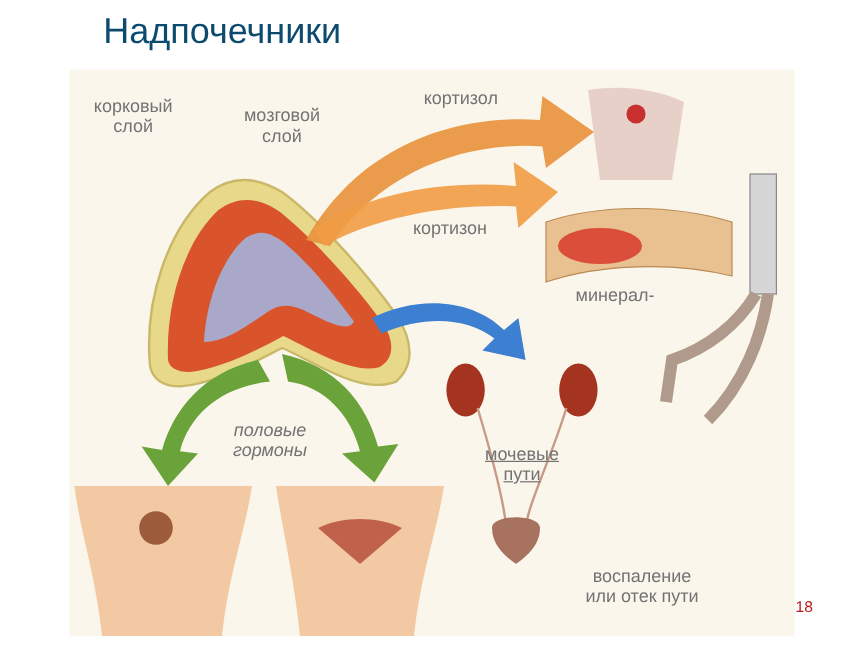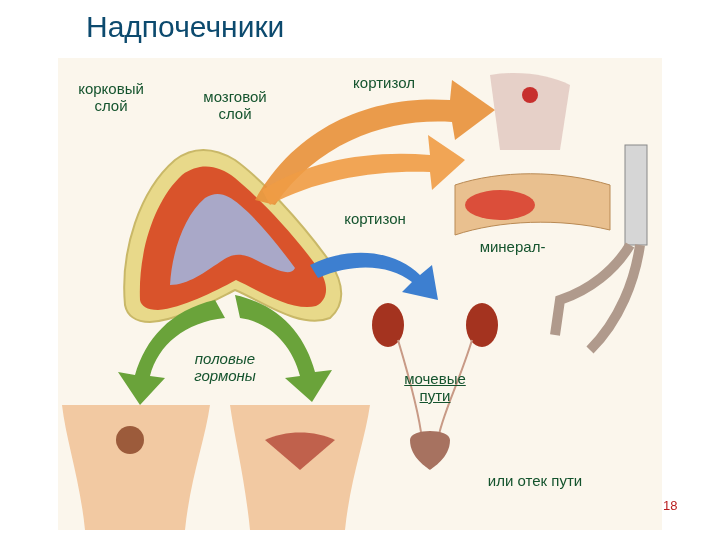--- a/index.html
+++ b/index.html
@@ -6,7 +6,7 @@
   body { width:720px; height:540px; background:#ffffff; position:relative; overflow:hidden; font-family:"Liberation Sans", sans-serif; }
   .title { position:absolute; left:86px; top:10px; font-size:30px; color:#0c4a6e; }
   .panel { position:absolute; left:58px; top:58px; width:604px; height:472px; background:#fbf6ec; }
-  .lbl { position:absolute; font-size:15px; color:#14532d; text-align:center; line-height:17px; }
+  .lbl { position:absolute; font-size:15px; color:#737373; text-align:center; line-height:17px; }
   .pagenum { position:absolute; left:663px; top:498px; font-size:13px; color:#b91c1c; }
   svg { position:absolute; left:0; top:0; }
 </style>

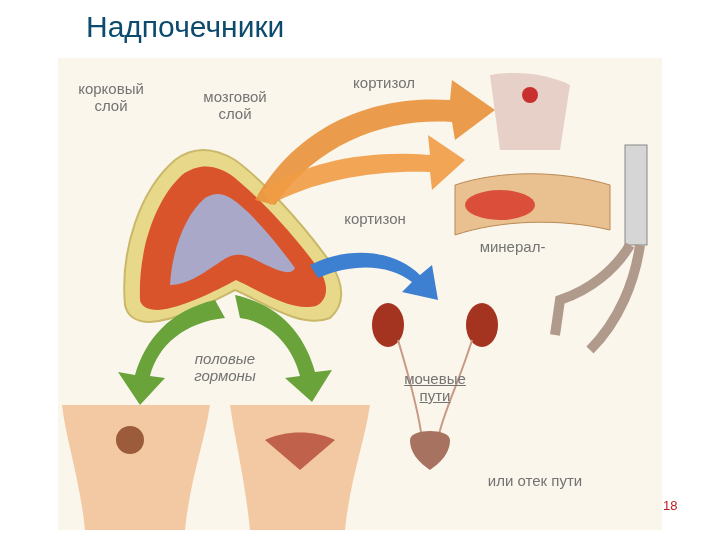--- a/index.html
+++ b/index.html
@@ -62,7 +62,7 @@
   <div>слой</div>
 </div>
 <div class="lbl" style="left:334px;top:74px;width:100px;">кортизол</div>
-<div class="lbl" style="left:325px;top:182px;width:100px;margin-top:28px;">кортизон</div>
+<div class="lbl" style="left:325px;top:182px;width:100px;">кортизон</div>
 <div class="lbl" style="left:455px;top:238px;width:115px;">
   <div>минерал-</div>
 </div>

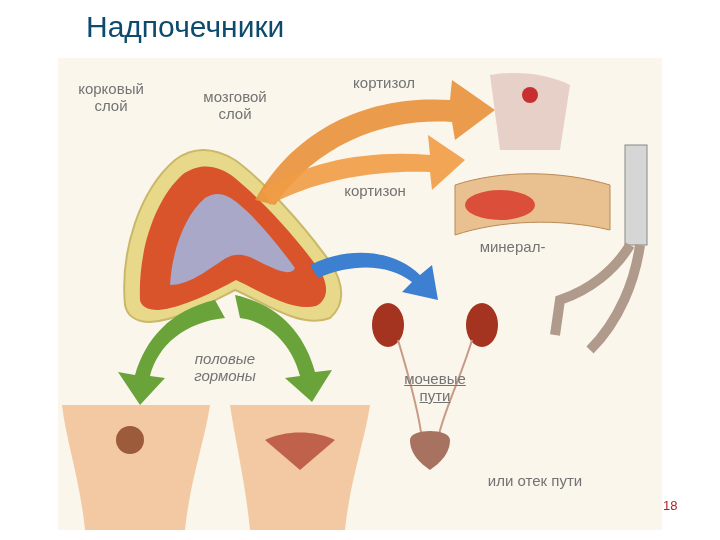--- a/index.html
+++ b/index.html
@@ -75,6 +75,7 @@
   <div>пути</div>
 </div>
 <div class="lbl" style="left:470px;top:472px;width:130px;">
+  <div>воспаление</div>
   <div>или отек пути</div>
 </div>
 

